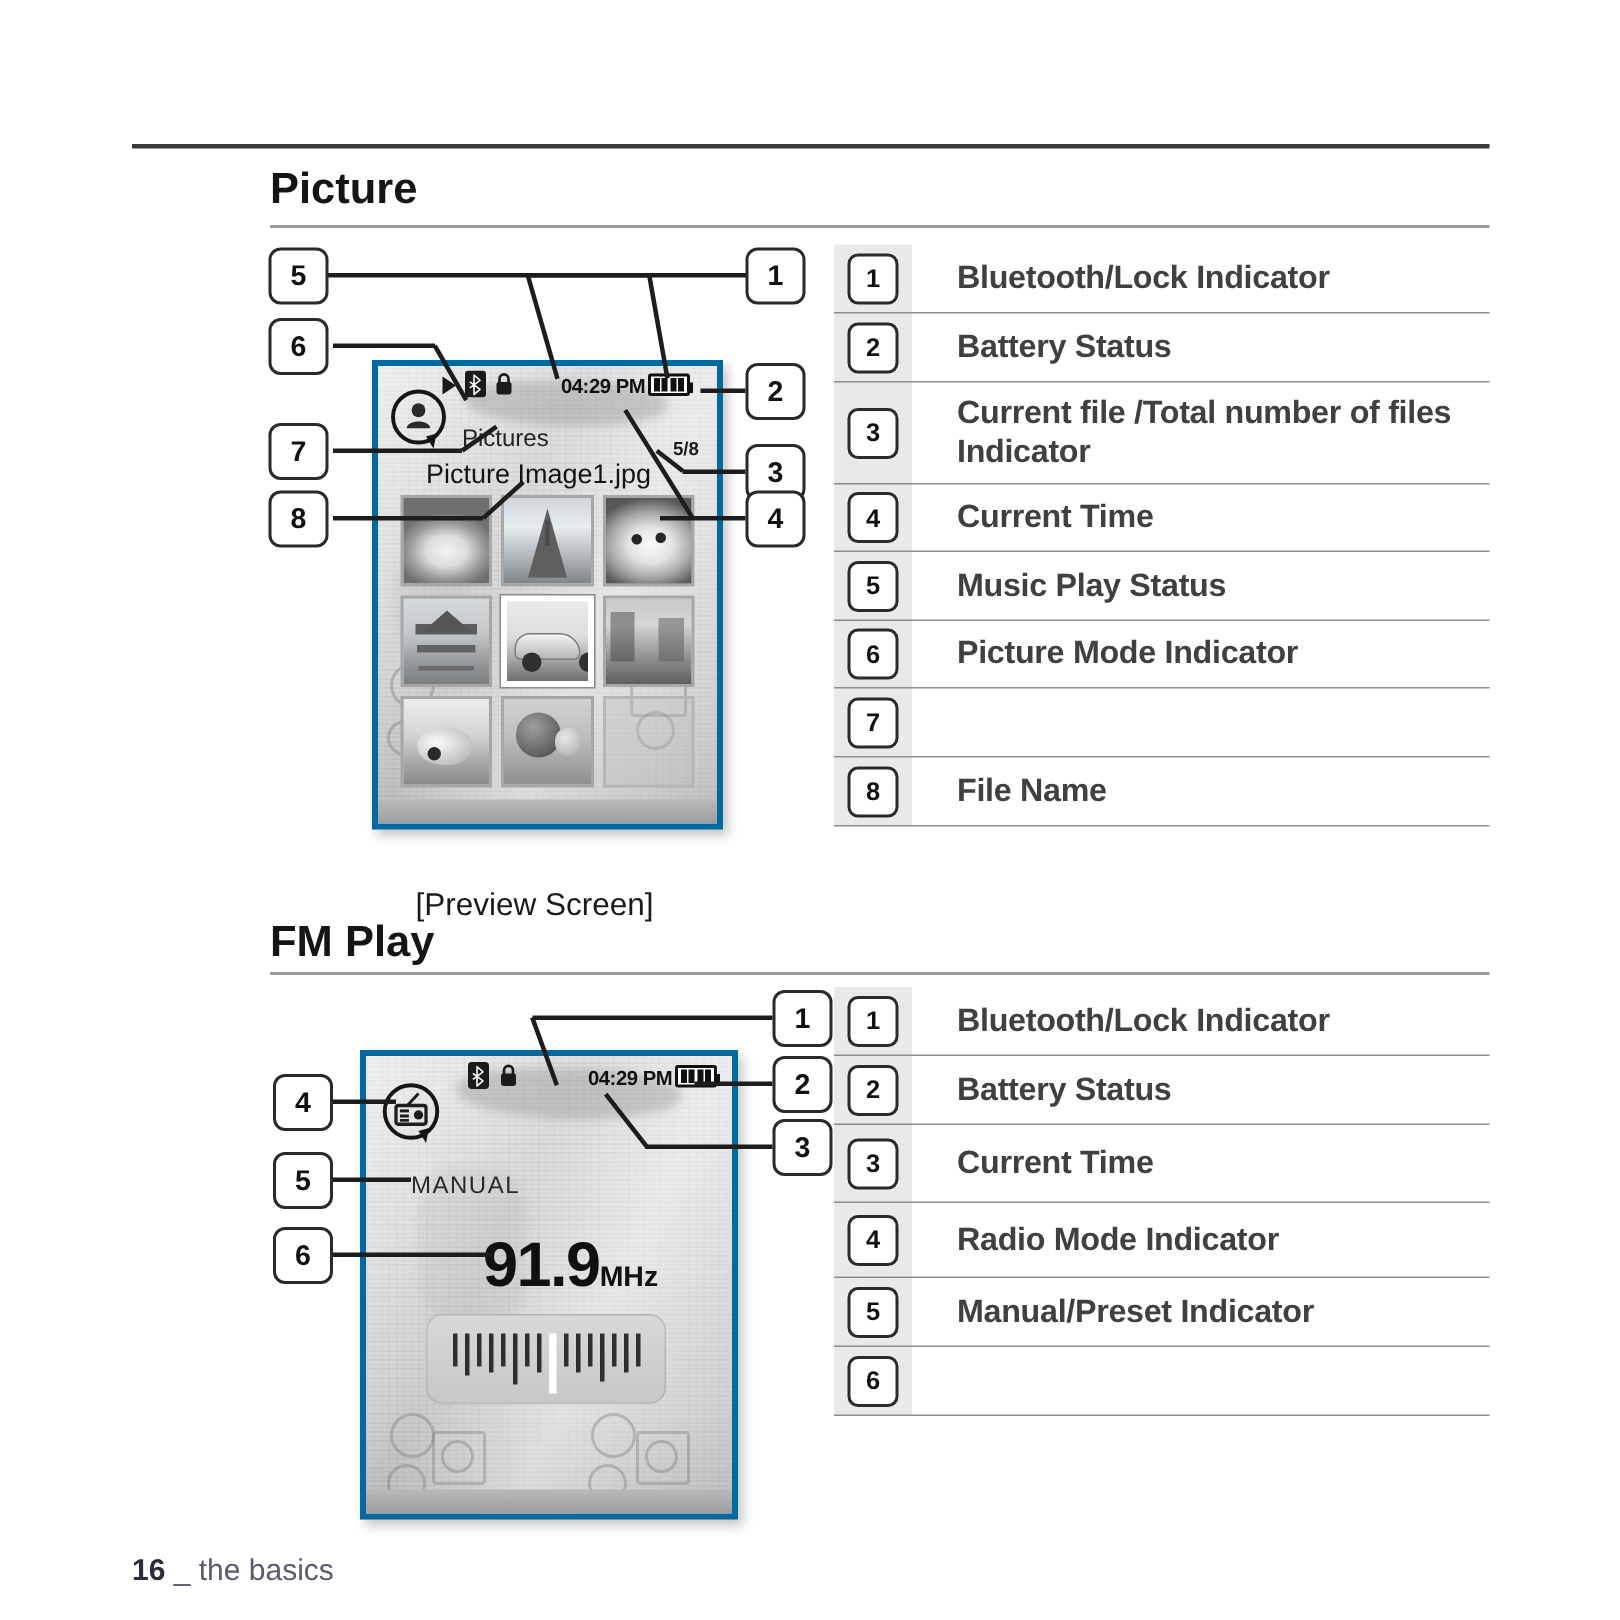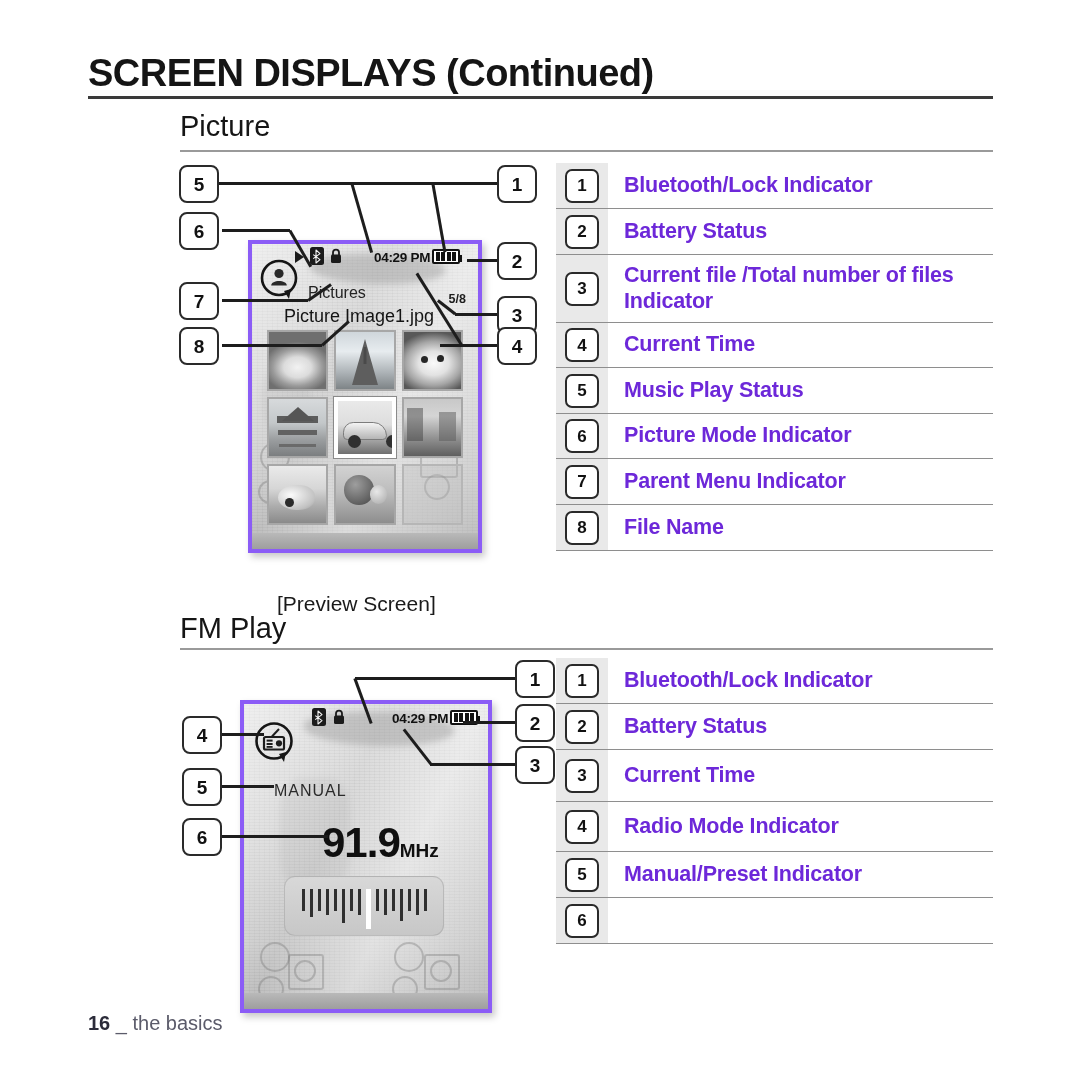--- a/index.html
+++ b/index.html
@@ -204,7 +204,6 @@
 
 <div class="page">
 
-  <div class="doc-title">SCREEN DISPLAYS (Continued)</div>
   <div class="doc-title-rule"></div>
 
   <div class="sec-head" style="left:180px;top:110px;">Picture</div>

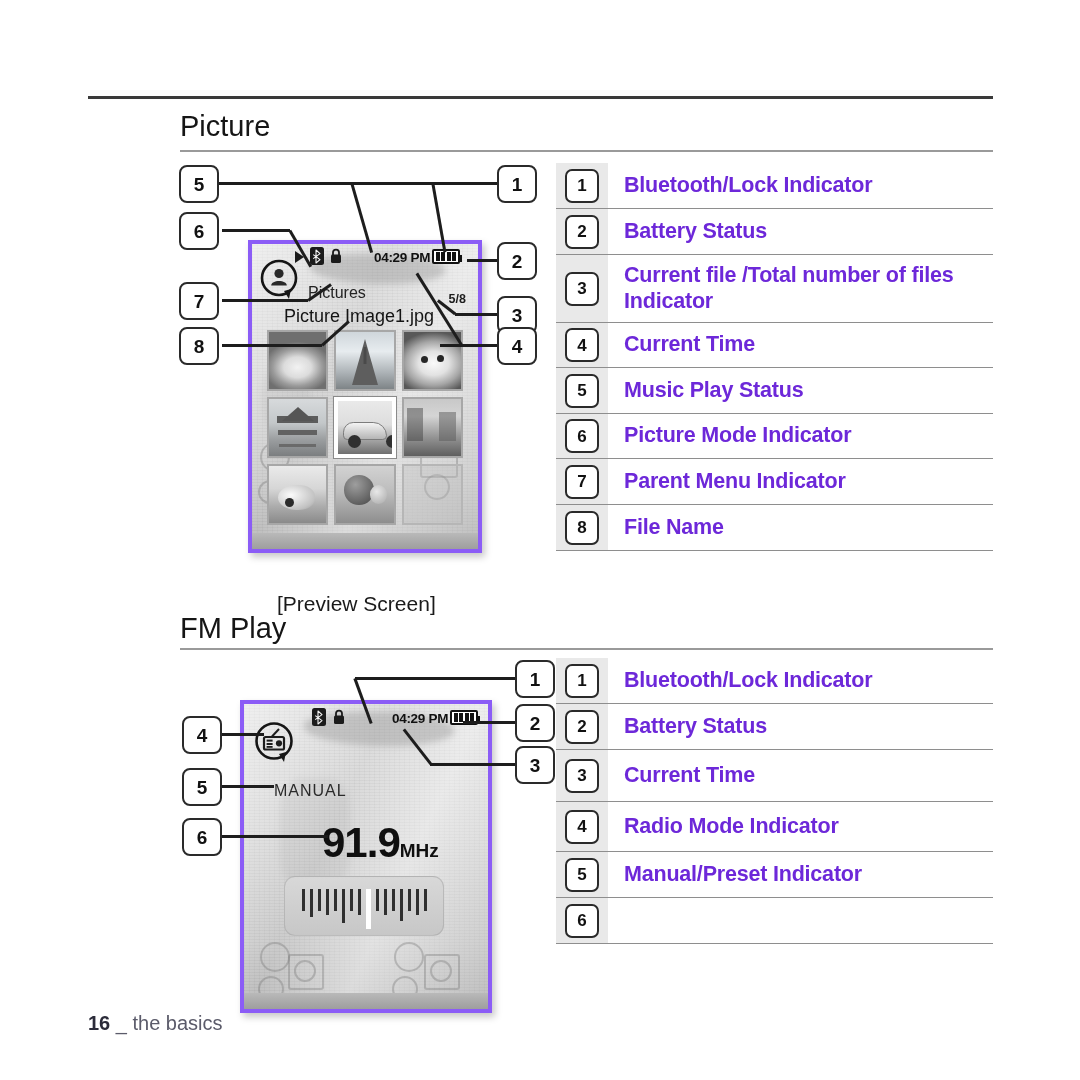--- a/index.html
+++ b/index.html
@@ -26,7 +26,7 @@
 
   
   .sec-head{
-    position:absolute;font-size:29px;font-weight:normal;color:#151515;
+    position:absolute;font-size:29px;font-weight:bold;color:#151515;
   }
   .sec-rule{position:absolute;height:2px;background:#9a9a9a;}
 

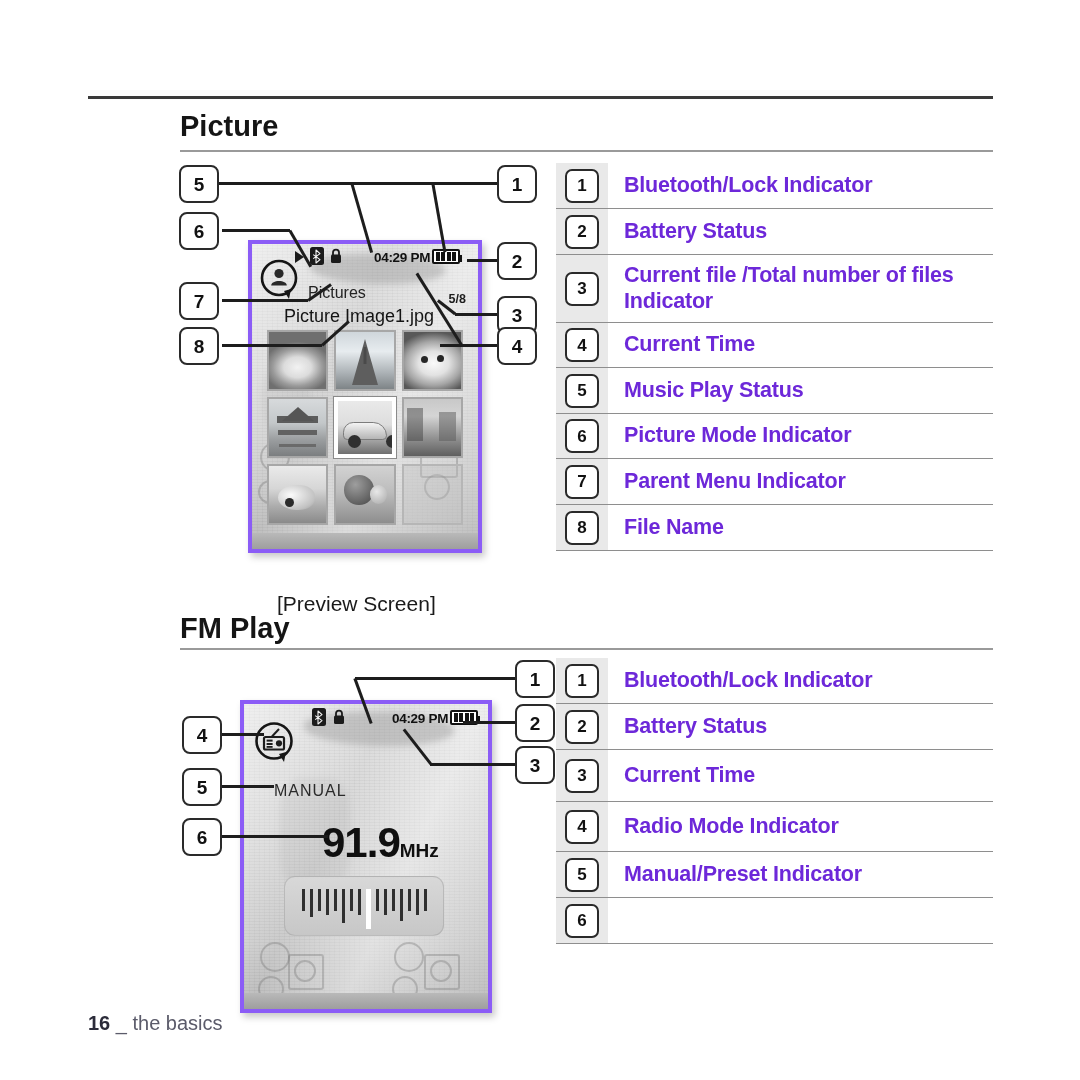--- a/index.html
+++ b/index.html
@@ -51,7 +51,7 @@
     font-size:17px;font-weight:bold;color:#111;line-height:1;
   }
   .ltext{
-    padding-left:16px;font-size:21.5px;font-weight:bold;color:#6d28d9;
+    padding-left:30px;font-size:21.5px;font-weight:bold;color:#404040;
     line-height:1.18;letter-spacing:-0.2px;
   }
 

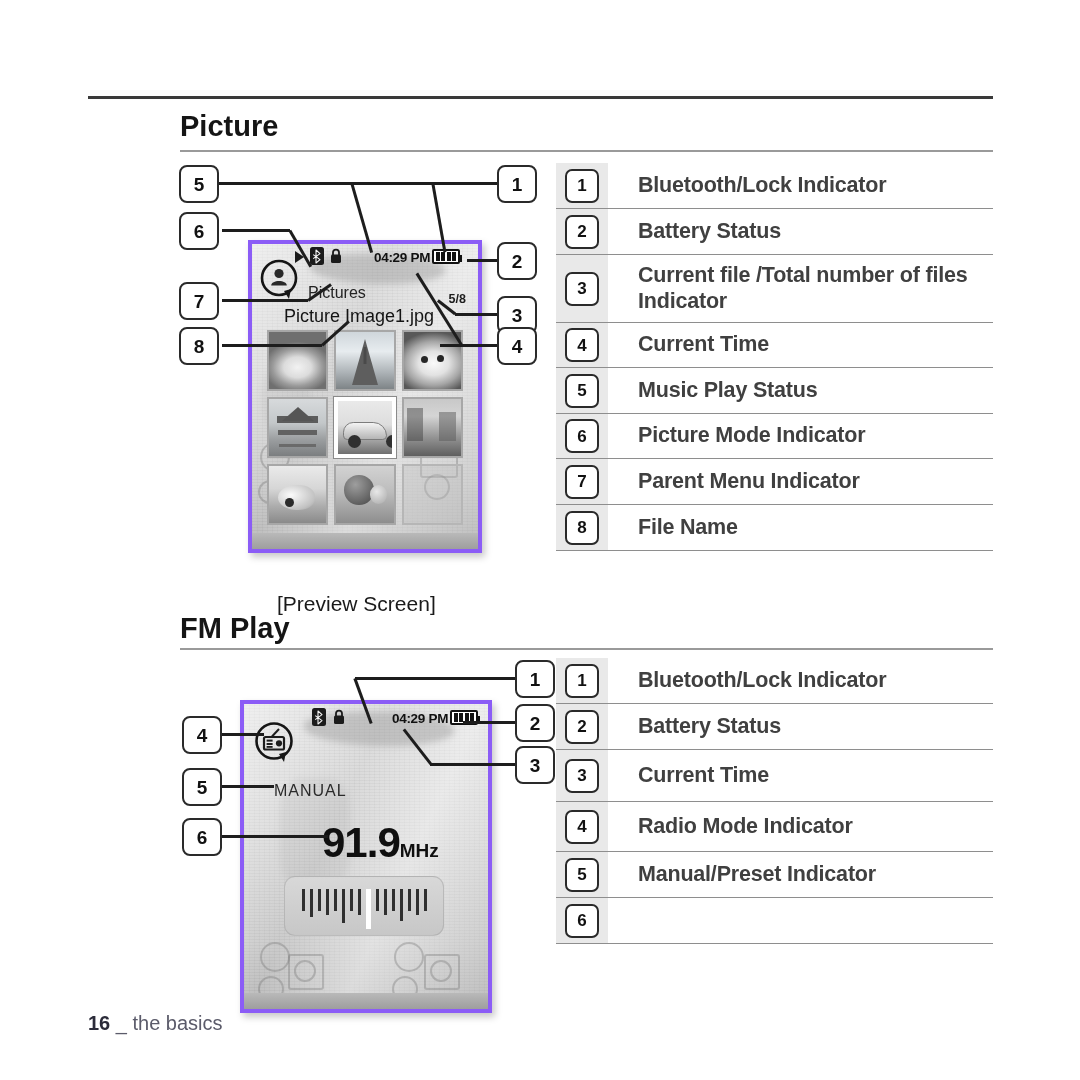--- a/index.html
+++ b/index.html
@@ -68,7 +68,7 @@
 
   
   .device{
-    position:absolute;border:4px solid #8b5cf6;background:#c9c9c9;
+    position:absolute;border:4px solid #0369a1;background:#c9c9c9;
     overflow:hidden;box-shadow:3px 4px 7px rgba(0,0,0,0.22);
     z-index:5;
   }

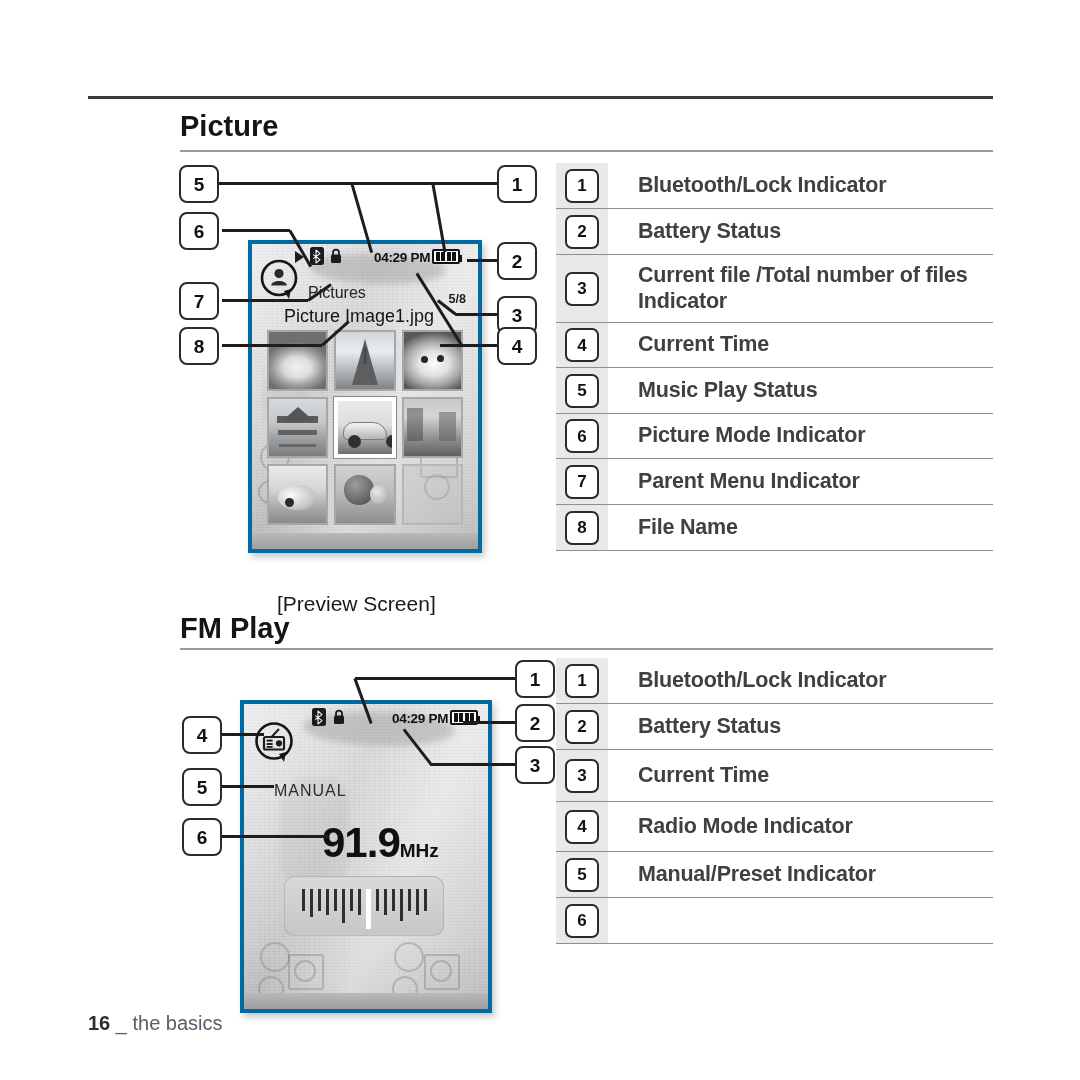--- a/index.html
+++ b/index.html
@@ -338,7 +338,6 @@
       <div class="lnum">
           <div class="numbox">7</div>
         </div>
-      <div class="ltext">Parent Menu Indicator</div>
     </div>
     <div class="lrow" style="height:46px;">
       <div class="lnum">

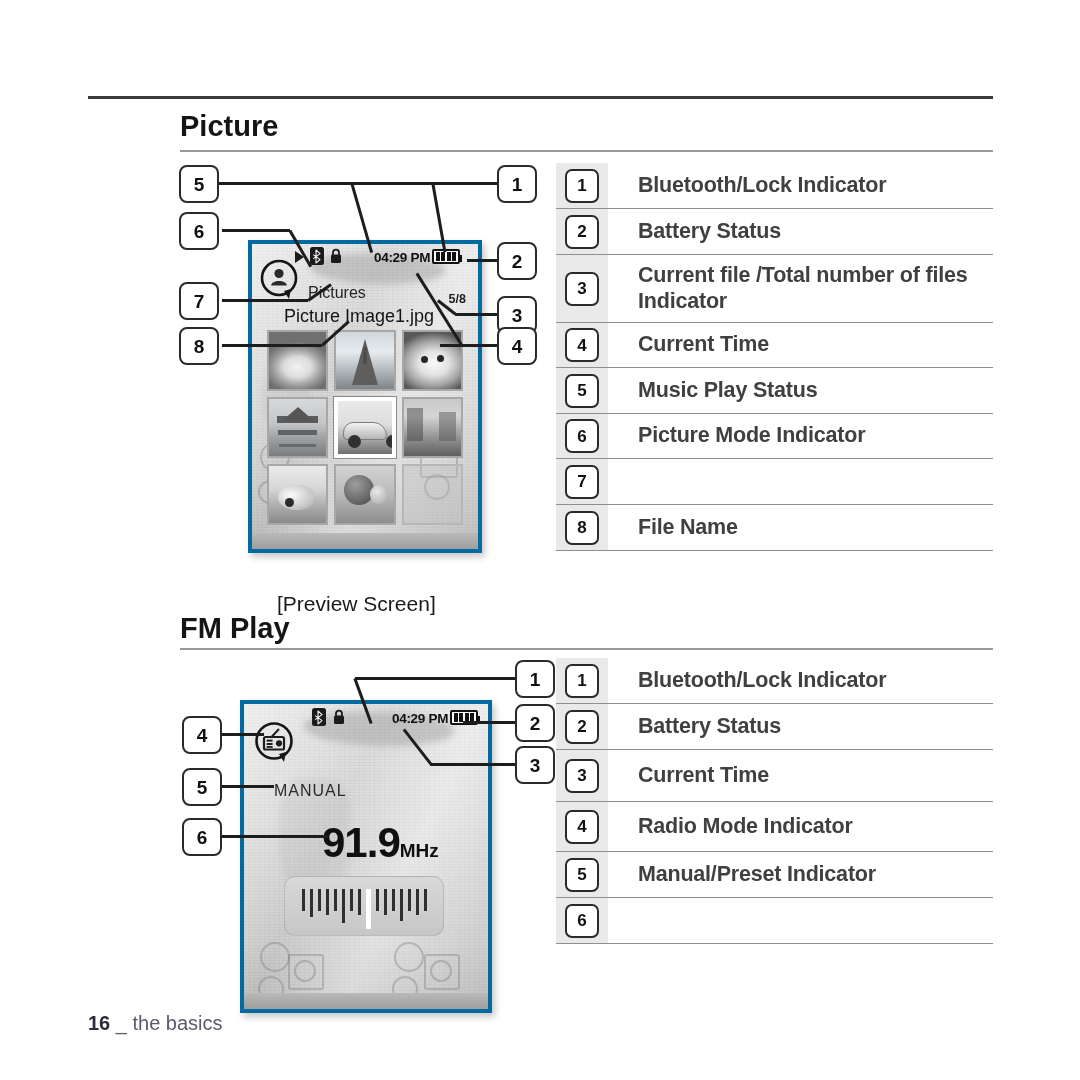--- a/index.html
+++ b/index.html
@@ -196,7 +196,7 @@
   .caption{position:absolute;font-size:21px;color:#1a1a1a;white-space:nowrap;margin-top:32px;}
 
   
-  .footer{position:absolute;left:88px;top:1012px;font-size:20px;color:#5b5b6a;}
+  .footer{position:absolute;left:88px;top:1036px;font-size:20px;color:#5b5b6a;}
   .footer .pno{font-weight:bold;color:#2c2c3a;}
 </style>
 </head>

